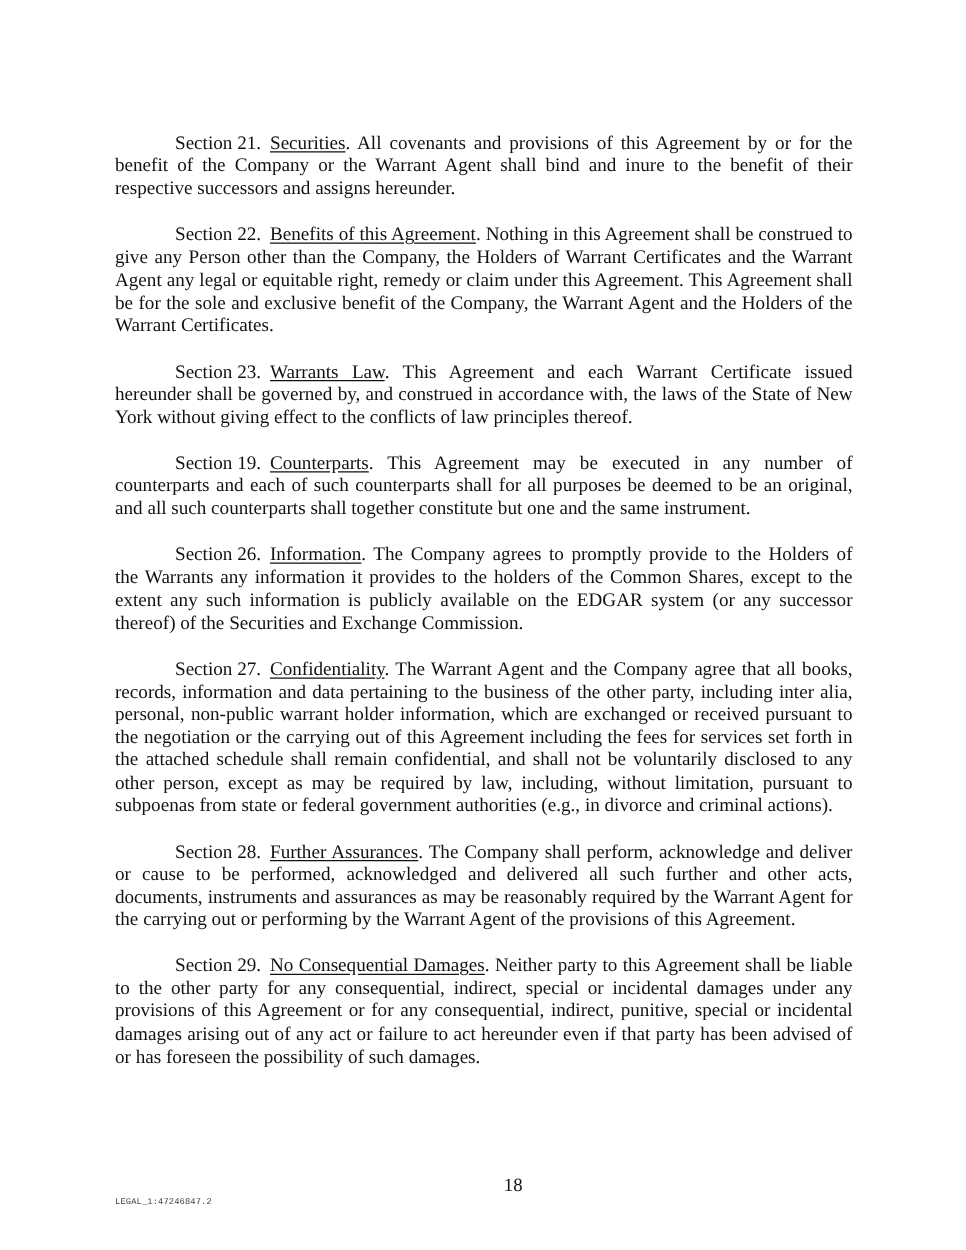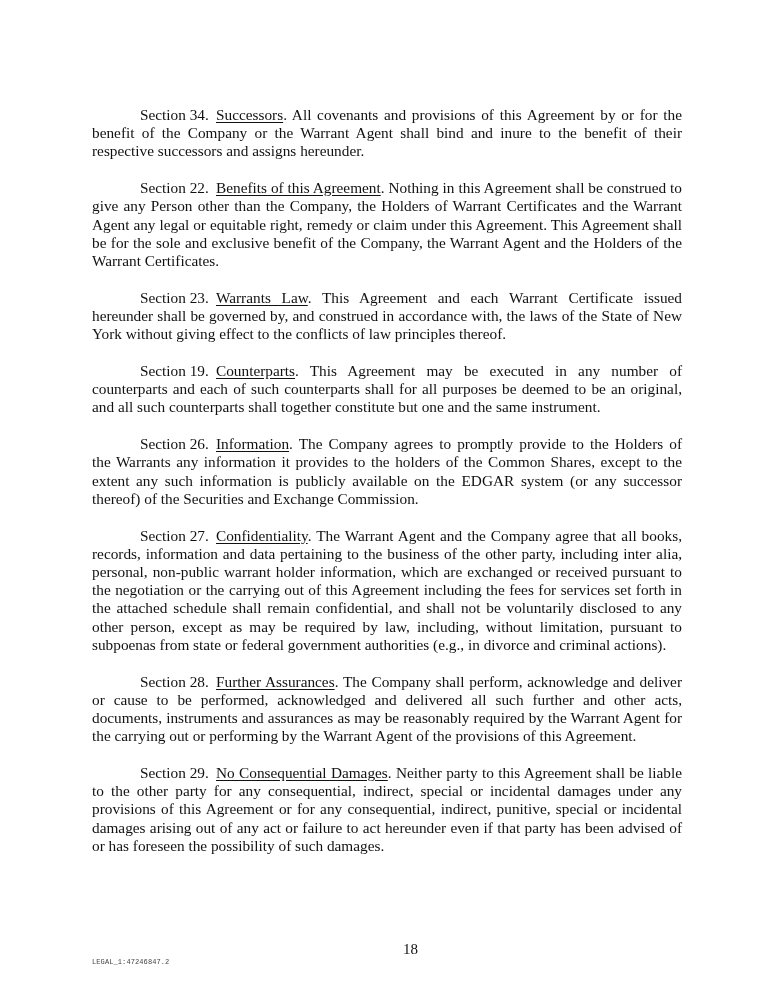--- a/index.html
+++ b/index.html
@@ -33,7 +33,7 @@
 
 <div class="page">
   <div class="body-text">
-    <p class="section"><span class="sec-num">Section 34.</span><span class="sec-title">Successors</span><span>. All covenants and provisions of this Agreement by or for the benefit of the Company or the Warrant Agent shall bind and inure to the benefit of their respective successors and assigns hereunder.</span></p>
+    <p class="section"><span class="sec-num">Section 21.</span><span class="sec-title">Successors</span><span>. All covenants and provisions of this Agreement by or for the benefit of the Company or the Warrant Agent shall bind and inure to the benefit of their respective successors and assigns hereunder.</span></p>
     <p class="section"><span class="sec-num">Section 22.</span><span class="sec-title">Benefits of this Agreement</span><span>. Nothing in this Agreement shall be construed to give any Person other than the Company, the Holders of Warrant Certificates and the Warrant Agent any legal or equitable right, remedy or claim under this Agreement.  This Agreement shall be for the sole and exclusive benefit of the Company, the Warrant Agent and the Holders of the Warrant Certificates.</span></p>
     <p class="section"><span class="sec-num">Section 23.</span><span class="sec-title">Warrants Law</span><span>. This Agreement and each Warrant Certificate issued hereunder shall be governed by, and construed in accordance with, the laws of the State of New York without giving effect to the conflicts of law principles thereof.</span></p>
     <p class="section"><span class="sec-num">Section 19.</span><span class="sec-title">Counterparts</span><span>. This Agreement may be executed in any number of counterparts and each of such counterparts shall for all purposes be deemed to be an original, and all such counterparts shall together constitute but one and the same instrument.</span></p>

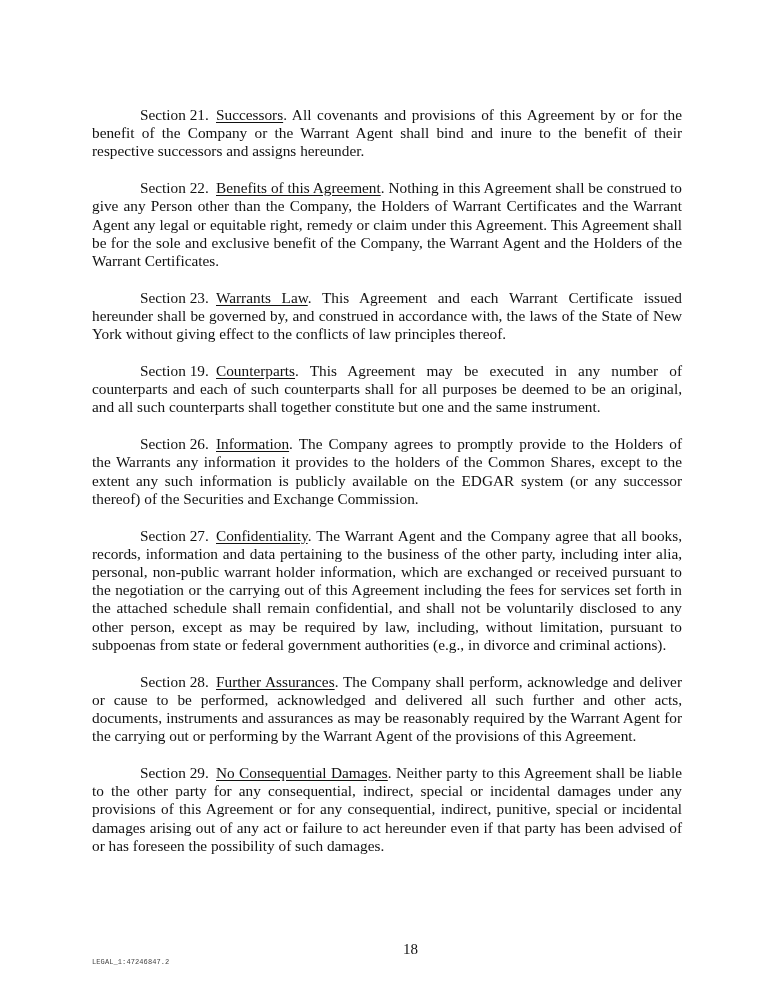--- a/index.html
+++ b/index.html
@@ -33,7 +33,7 @@
 
 <div class="page">
   <div class="body-text">
-    <p class="section"><span class="sec-num">Section 21.</span><span class="sec-title">Successors</span><span>. All covenants and provisions of this Agreement by or for the benefit of the Company or the Warrant Agent shall bind and inure to the benefit of their respective successors and assigns hereunder.</span></p>
+    <p class="section"><span class="sec-num">Section 21.</span><span class="sec-title">Securities</span><span>. All covenants and provisions of this Agreement by or for the benefit of the Company or the Warrant Agent shall bind and inure to the benefit of their respective successors and assigns hereunder.</span></p>
     <p class="section"><span class="sec-num">Section 22.</span><span class="sec-title">Benefits of this Agreement</span><span>. Nothing in this Agreement shall be construed to give any Person other than the Company, the Holders of Warrant Certificates and the Warrant Agent any legal or equitable right, remedy or claim under this Agreement.  This Agreement shall be for the sole and exclusive benefit of the Company, the Warrant Agent and the Holders of the Warrant Certificates.</span></p>
     <p class="section"><span class="sec-num">Section 23.</span><span class="sec-title">Warrants Law</span><span>. This Agreement and each Warrant Certificate issued hereunder shall be governed by, and construed in accordance with, the laws of the State of New York without giving effect to the conflicts of law principles thereof.</span></p>
     <p class="section"><span class="sec-num">Section 19.</span><span class="sec-title">Counterparts</span><span>. This Agreement may be executed in any number of counterparts and each of such counterparts shall for all purposes be deemed to be an original, and all such counterparts shall together constitute but one and the same instrument.</span></p>

